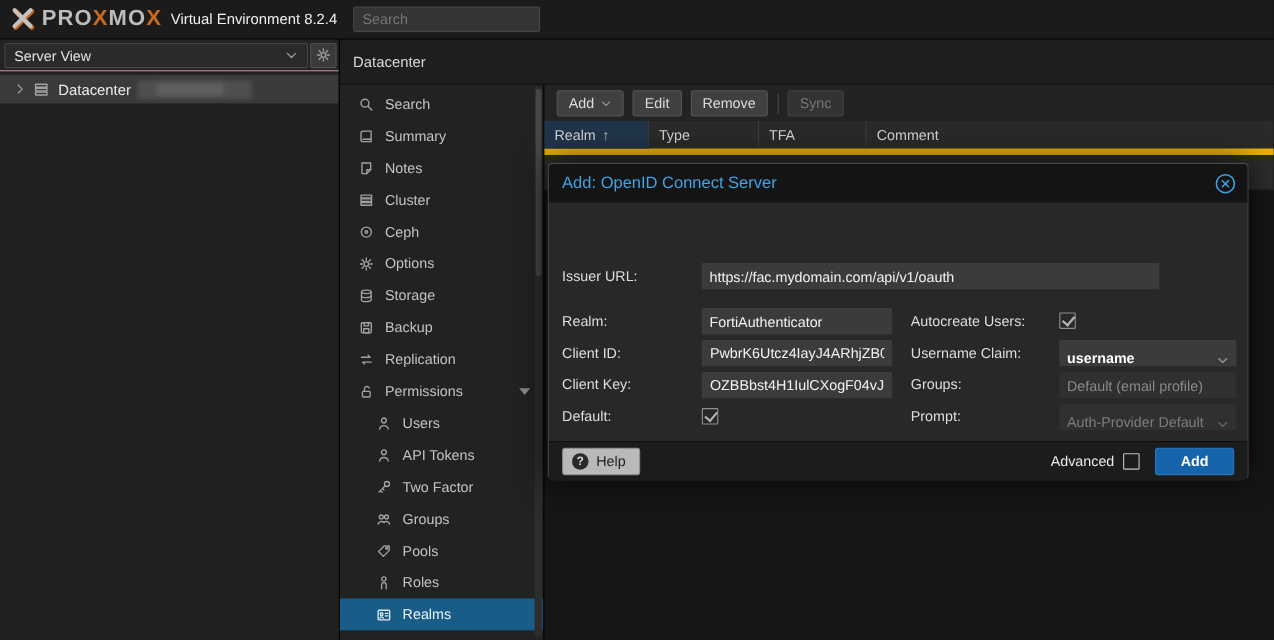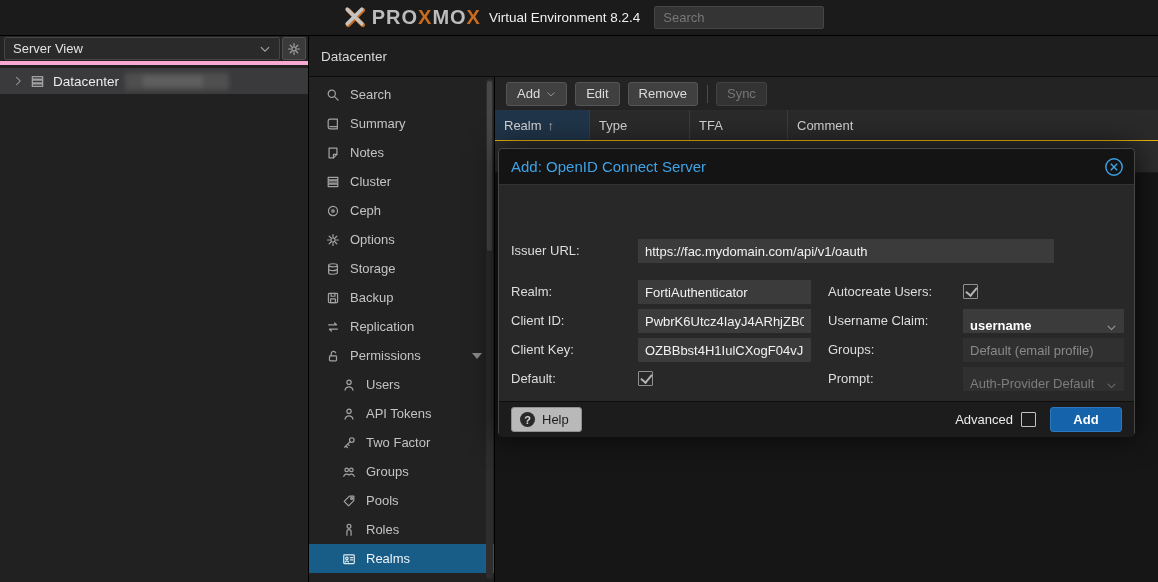--- a/index.html
+++ b/index.html
@@ -9,7 +9,7 @@
 
   
   .topbar { position:absolute; left:0; top:0; width:1158px; height:36px; background:#1b1b1b;
-            border-bottom:1px solid #000; display:flex; align-items:center;justify-content:center; }
+            border-bottom:1px solid #000; display:flex; align-items:center; }
   .logo { margin-left:10px; display:flex; align-items:center; }
   .brand { margin-left:5px; font-weight:bold; font-size:20px; letter-spacing:1px; color:#bcbcbc; }
   .brand .bx { color:#c96b1f; }

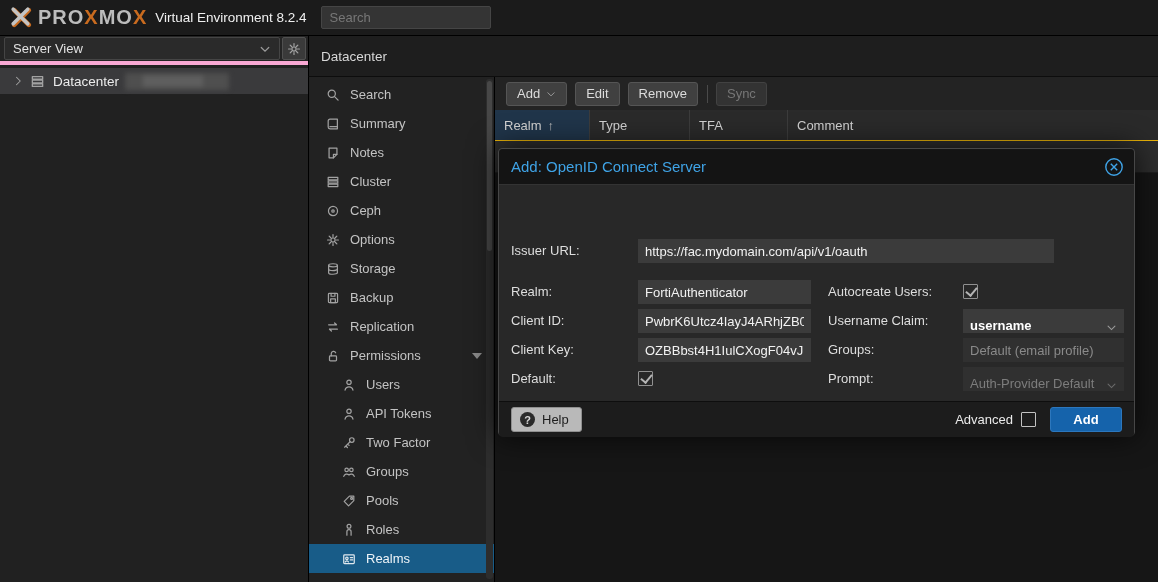--- a/index.html
+++ b/index.html
@@ -20,7 +20,7 @@
 
   
   .left-toolbar { position:absolute; left:0; top:36px; width:308px; height:29px; background:#242424;
-                  border-bottom:4px solid #f9a8d4; display:flex; align-items:center; }
+                  border-bottom:1px solid #f9a8d4; display:flex; align-items:center; }
   .view-combo { margin-left:4px; width:276px; height:23px; background:#2a2a2a; border:1px solid #454545;
                 border-radius:2px; display:flex; align-items:center; padding:0 8px; color:#e2e2e2; }
   .view-combo .spacer { flex:1; }

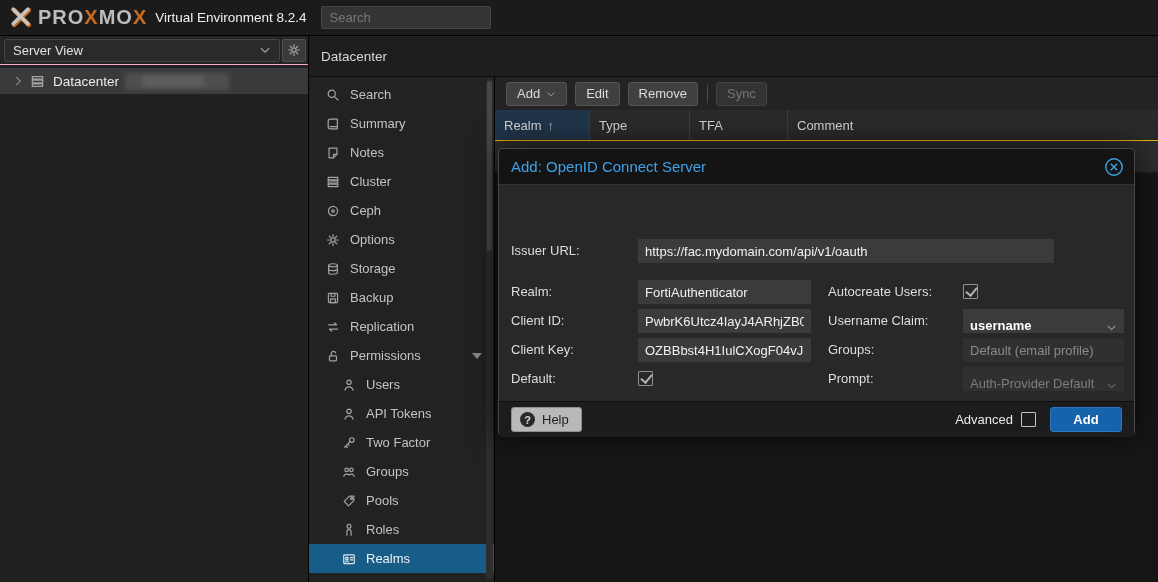--- a/index.html
+++ b/index.html
@@ -67,7 +67,7 @@
   .btn .chev { margin-left:6px; }
   .btn.disabled { background:#333; border-color:#424242; color:#767676; }
   .tb-sep { width:1px; height:18px; background:#4a4a4a; margin-left:9px; }
-  .thead { height:31px; display:flex; background:#2a2a2a; border-bottom:1px solid #eab308; }
+  .thead { height:31px; display:flex; background:#2a2a2a; border-bottom:6px solid #eab308; }
   .th { display:flex; align-items:center; padding-left:9px; color:#d2d2d2; border-right:1px solid #3c3c3c; }
   .th.sorted { background:#20354a; }
   .th .arrow { margin-left:6px; color:#bdbdbd; }

